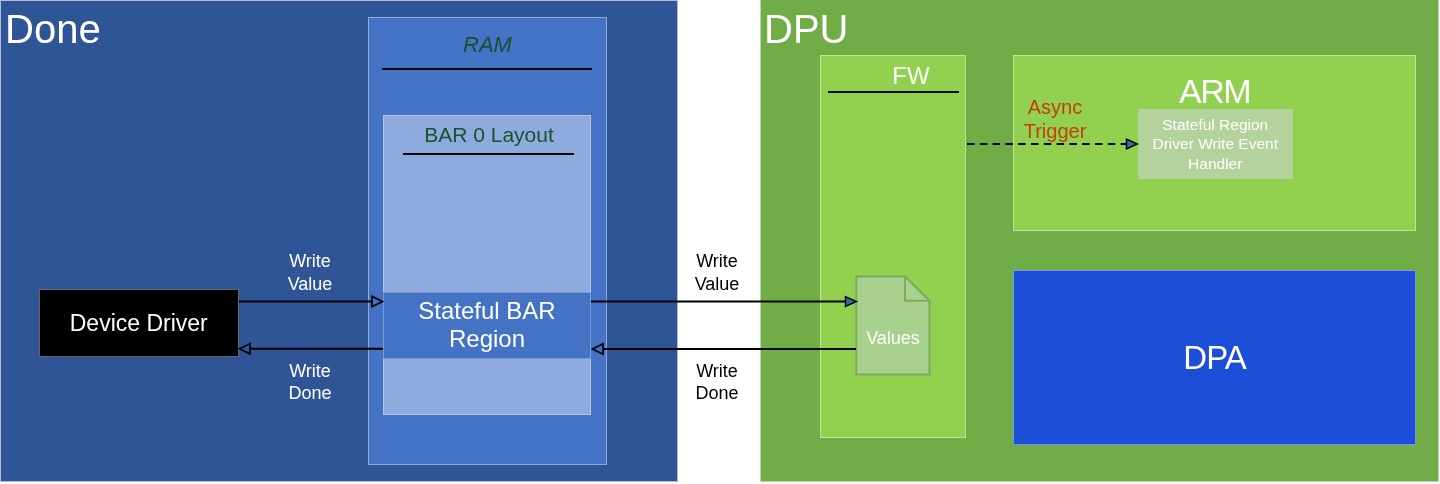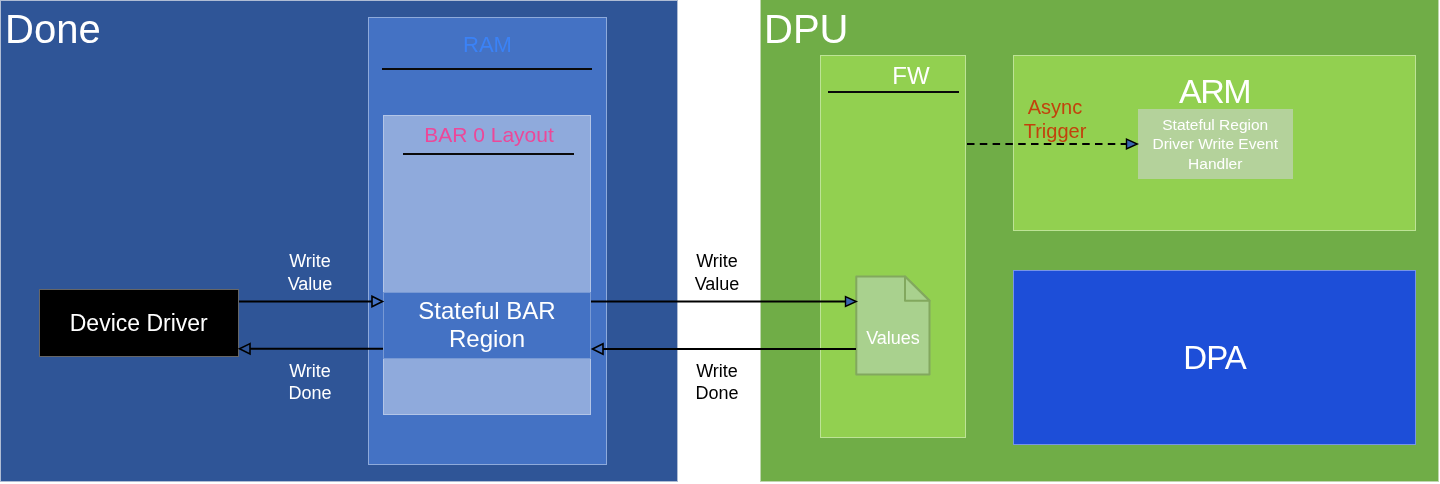--- a/index.html
+++ b/index.html
@@ -15,7 +15,7 @@
 <div class="abs" style="left:5px;top:9px;color:#ffffff;font-size:40px;line-height:40px;">Done</div>
 
 <div class="abs" style="left:368px;top:17px;width:239px;height:448px;background:#4472c4;border:1.3px solid rgba(255,255,255,0.4);"></div>
-<div class="abs ctr" style="left:368px;top:31px;width:239px;height:28px;color:#3b82f6;font-size:22px;">RAM</div>
+<div class="abs ctr" style="left:368px;top:31px;width:239px;height:28px;color:#14532d;font-size:22px;font-style:italic;">RAM</div>
 <div class="abs" style="left:382px;top:68px;width:210px;height:2.2px;background:#0a0a0a;"></div>
 
 <div class="abs" style="left:383px;top:114.5px;width:208px;height:300.5px;background:#8faadc;border:1px solid rgba(255,255,255,0.32);"></div>

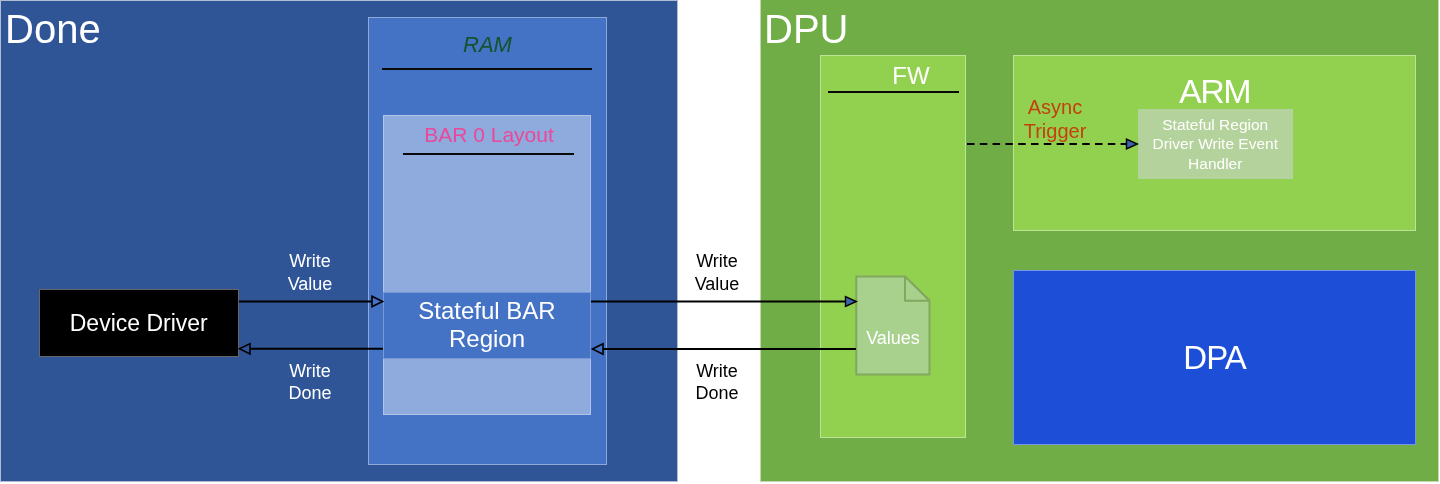--- a/index.html
+++ b/index.html
@@ -19,7 +19,7 @@
 <div class="abs" style="left:382px;top:68px;width:210px;height:2.2px;background:#0a0a0a;"></div>
 
 <div class="abs" style="left:383px;top:114.5px;width:208px;height:300.5px;background:#8faadc;border:1px solid rgba(255,255,255,0.32);"></div>
-<div class="abs ctr" style="left:383px;top:121px;width:212px;height:28px;color:#ec4899;font-size:21px;">BAR 0 Layout</div>
+<div class="abs ctr" style="left:383px;top:121px;width:212px;height:28px;color:#14532d;font-size:21px;">BAR 0 Layout</div>
 <div class="abs" style="left:403px;top:152.5px;width:171px;height:2.2px;background:#0a0a0a;"></div>
 
 <div class="abs" style="left:383px;top:291.5px;width:208px;height:67px;background:#4472c4;border:1px solid rgba(255,255,255,0.28);"></div>

